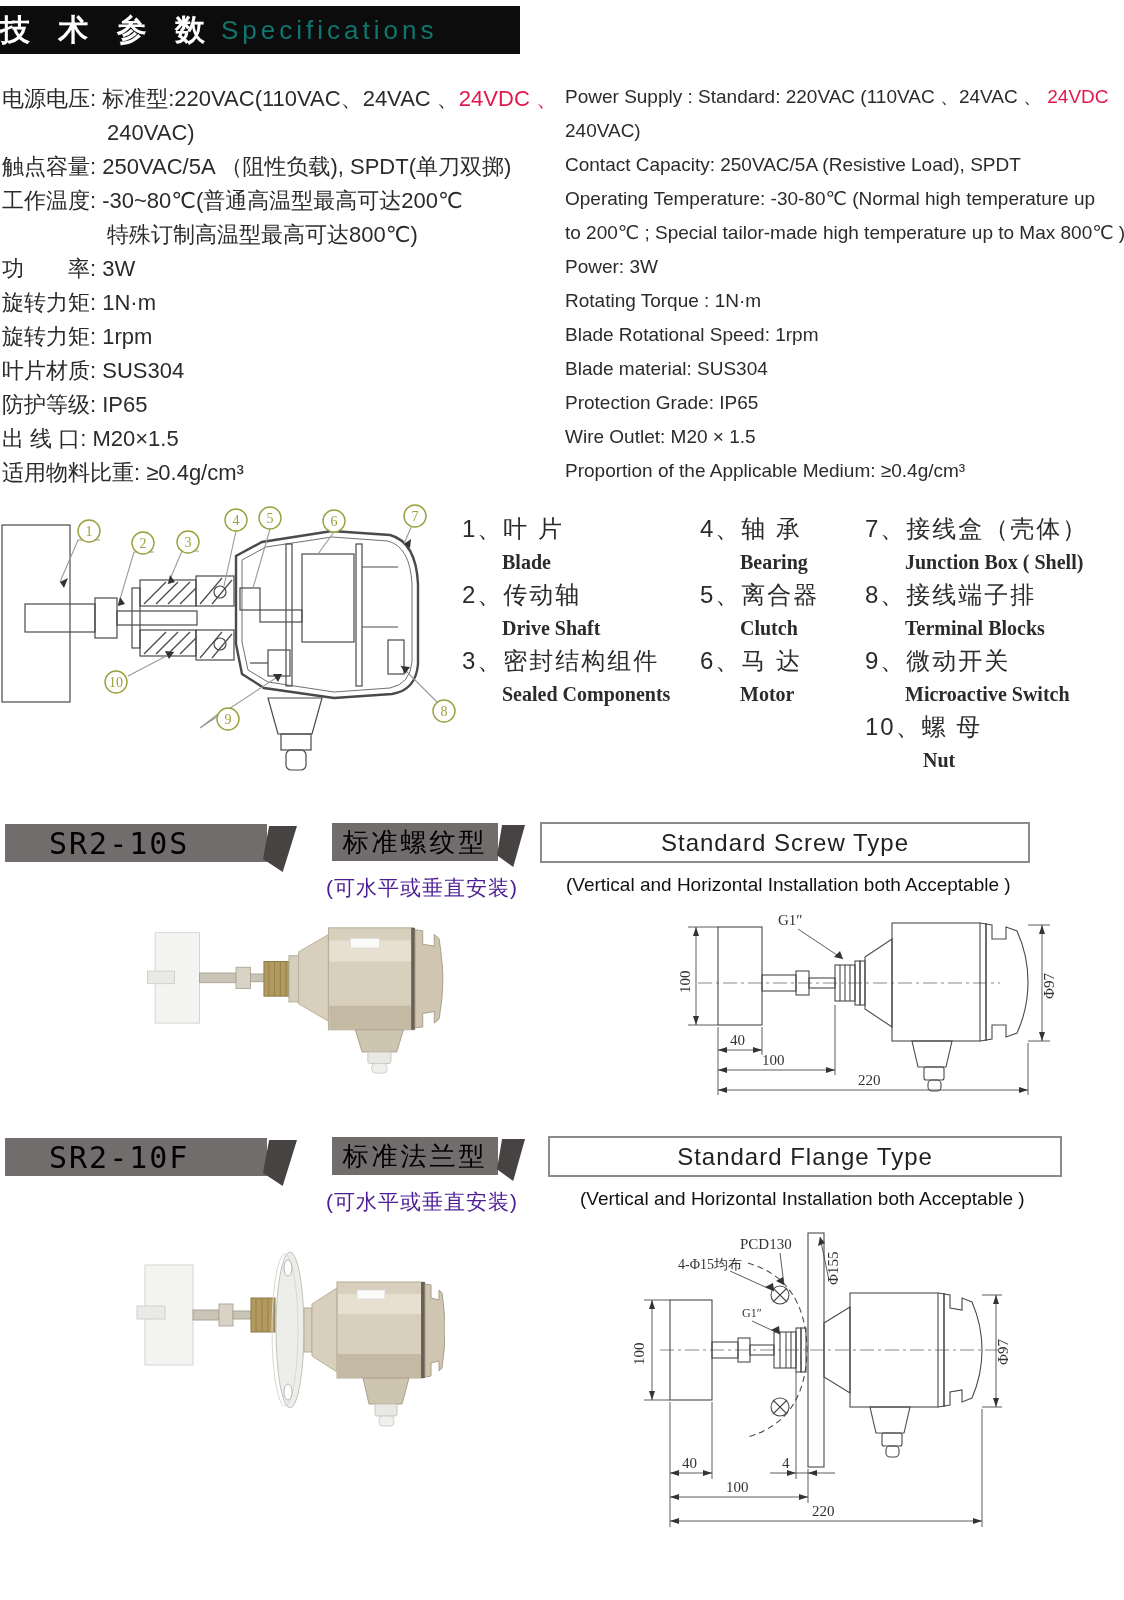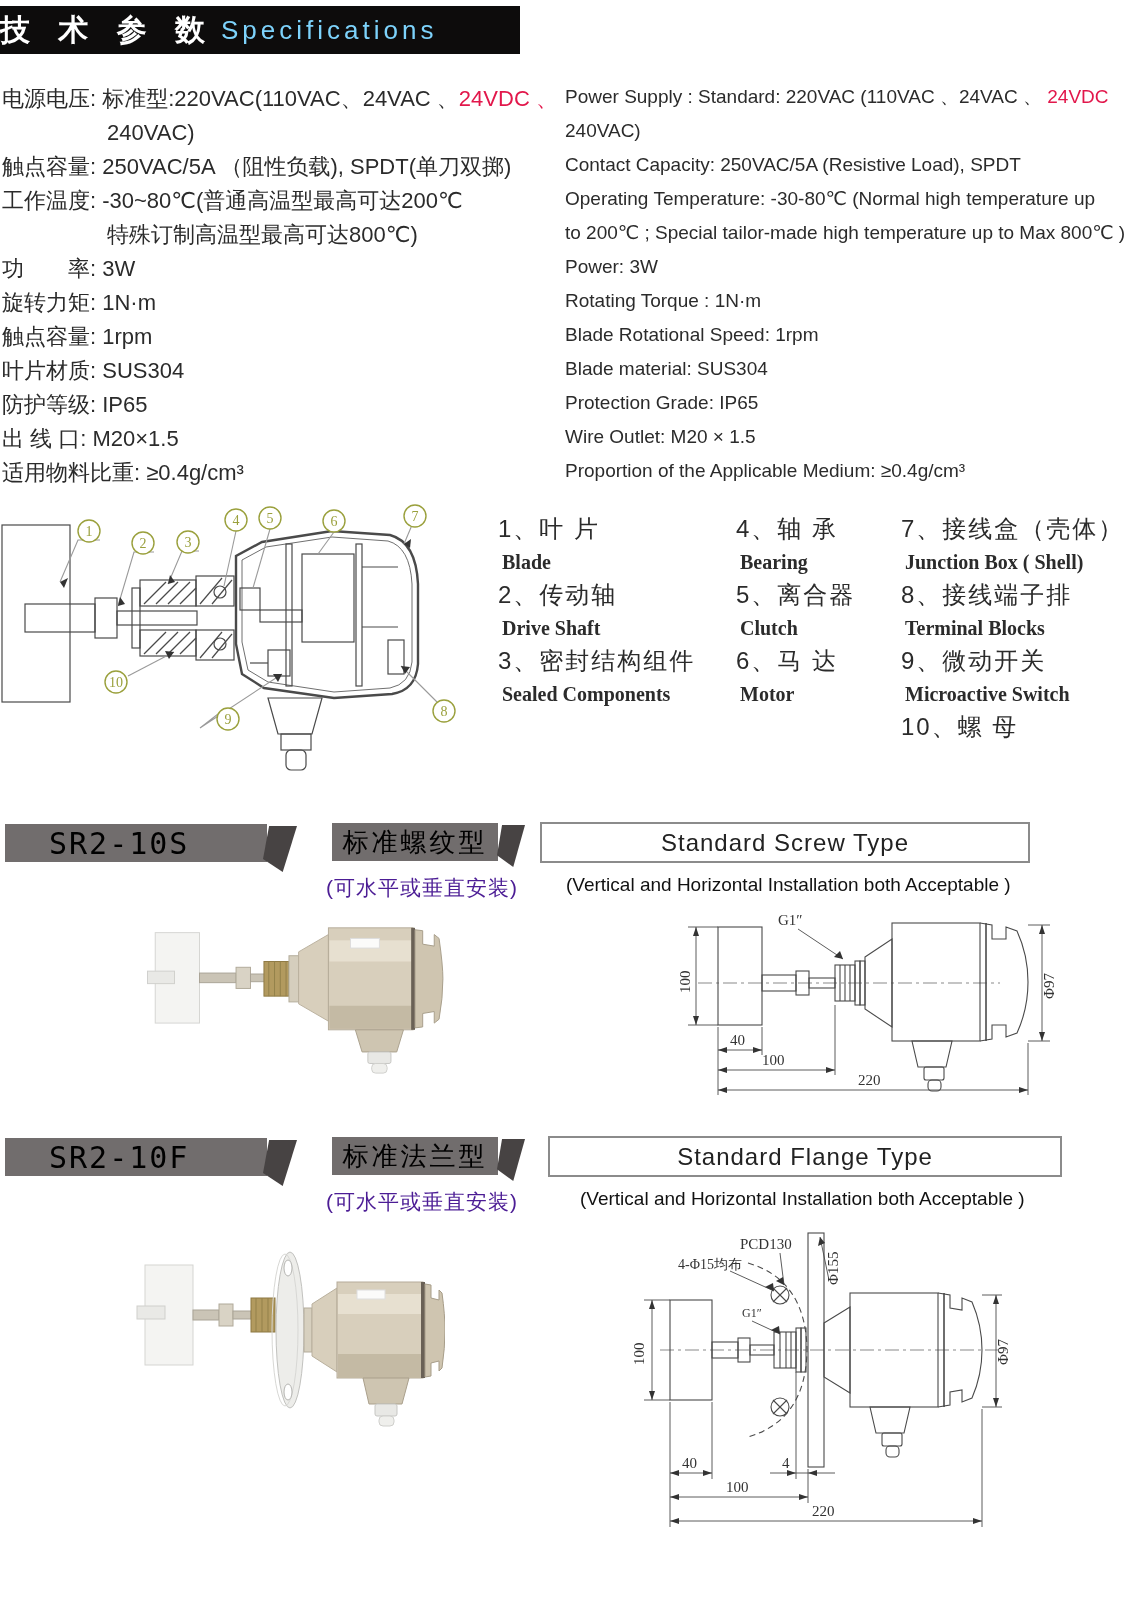--- a/index.html
+++ b/index.html
@@ -15,7 +15,7 @@
     display:flex;align-items:center;padding-left:0;box-sizing:border-box;
   }
   .topbar .cn{color:#fff;font-size:30px;font-weight:bold;letter-spacing:10px;white-space:nowrap;}
-  .topbar .en{color:#7dd3fc;font-size:26px;letter-spacing:4px;margin-left:6px;white-space:nowrap;}
+  .topbar .en{color:#0f766e;font-size:26px;letter-spacing:4px;margin-left:6px;white-space:nowrap;}
   
   .spec-cn{left:2px;top:82px;width:560px;font-size:22px;line-height:34px;white-space:nowrap;}
   .spec-en{left:565px;top:80px;width:558px;font-size:19px;line-height:34px;white-space:nowrap;}

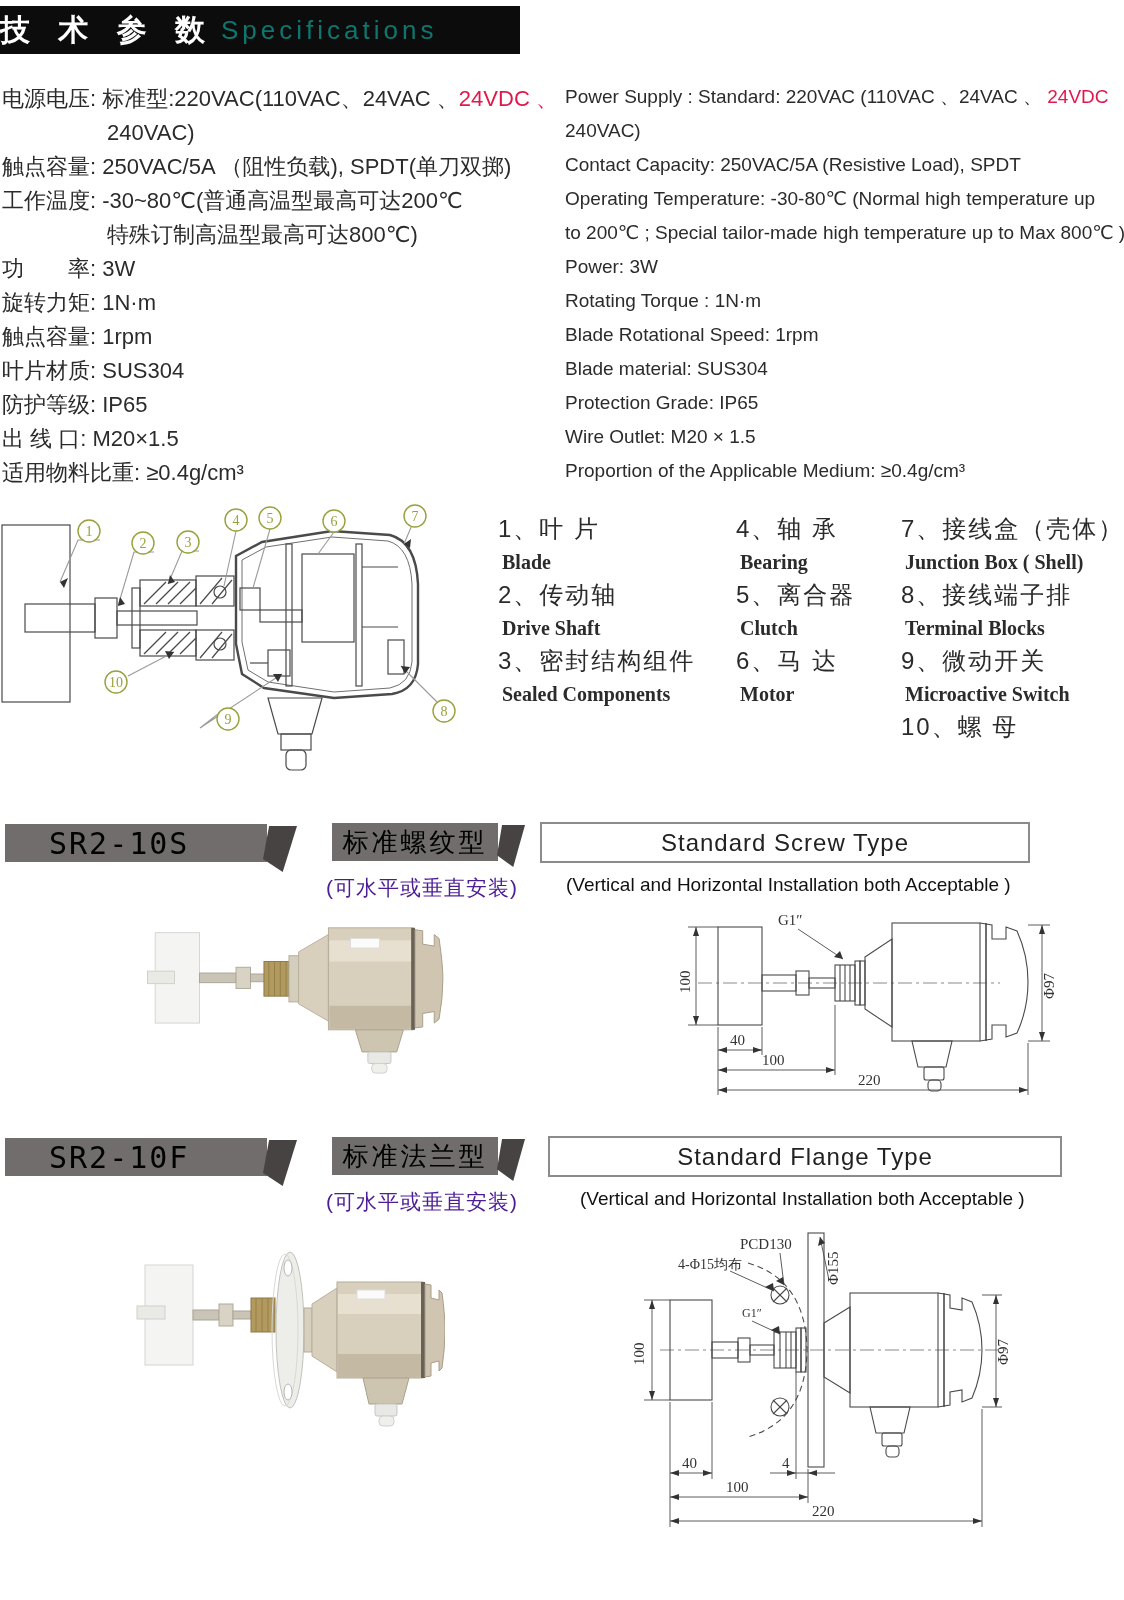--- a/index.html
+++ b/index.html
@@ -61,7 +61,7 @@
   <div class="indent">特殊订制高温型最高可达800℃)</div>
   <div>功　　率: 3W</div>
   <div>旋转力矩: 1N·m</div>
-  <div>触点容量: 1rpm</div>
+  <div>旋转力矩: 1rpm</div>
   <div>叶片材质: SUS304</div>
   <div>防护等级: IP65</div>
   <div>出 线 口:  M20×1.5</div>

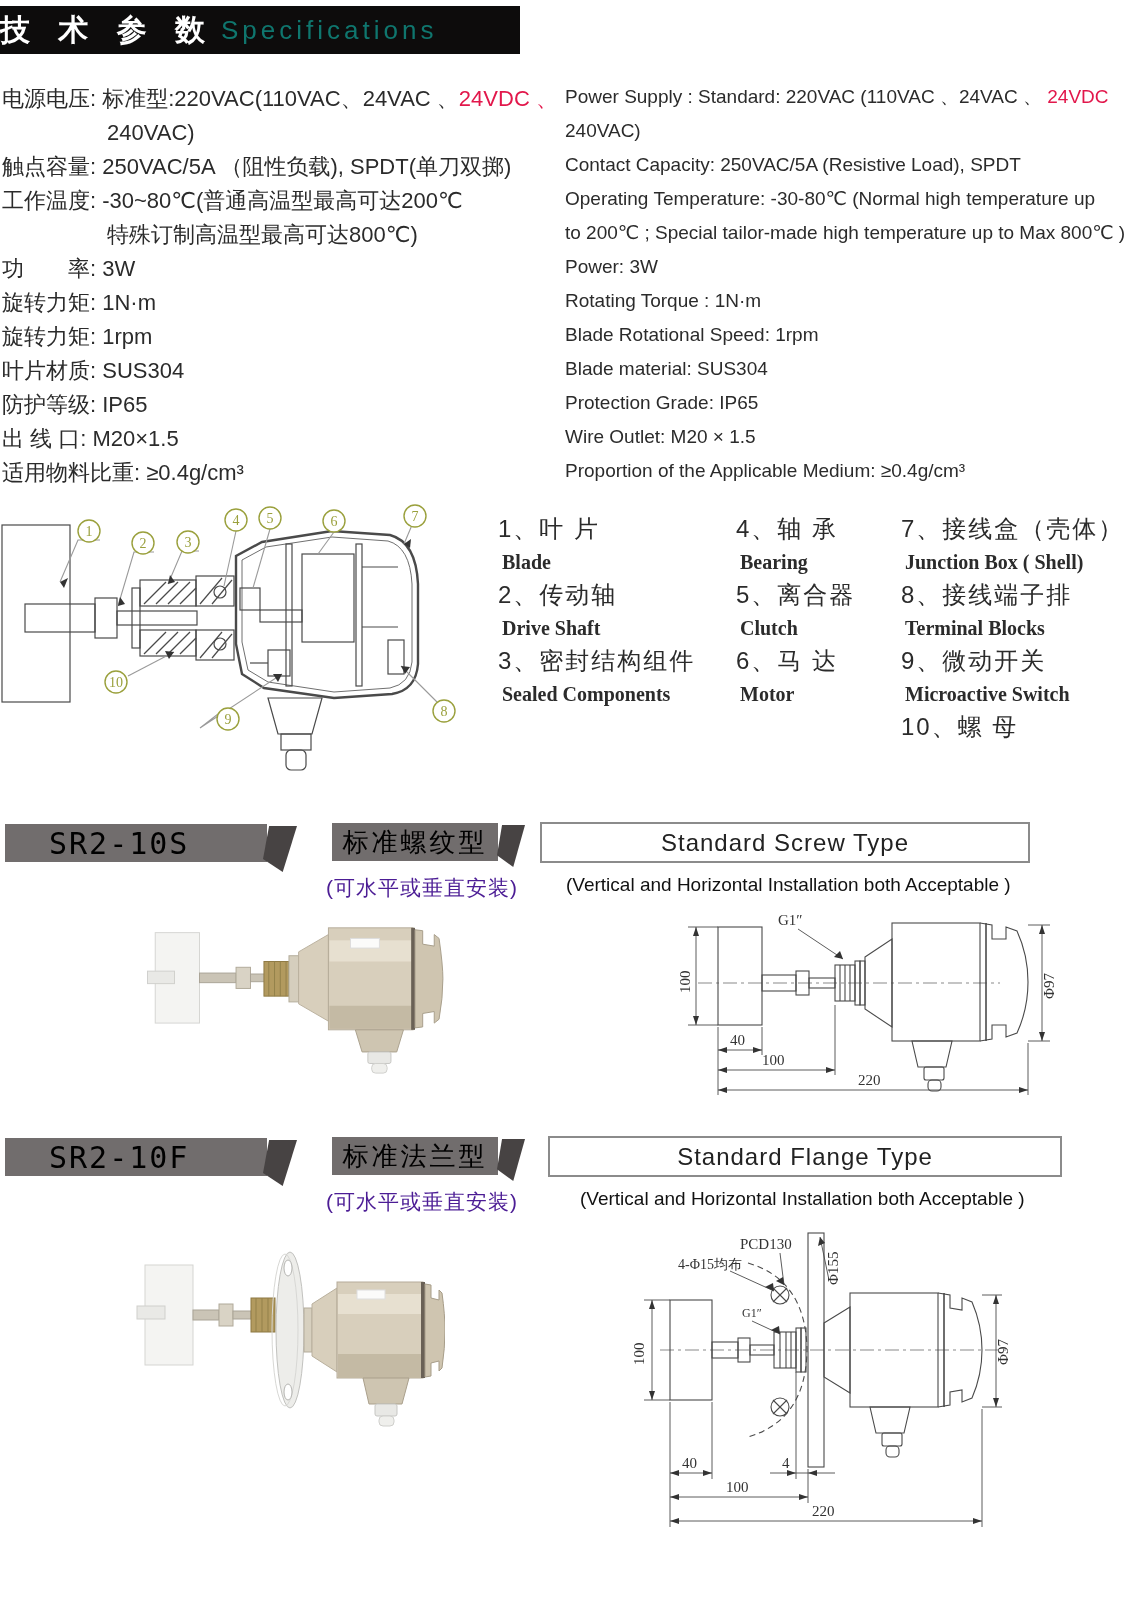--- a/index.html
+++ b/index.html
@@ -23,7 +23,7 @@
   .red{color:#e2174b;}
   
   .parts-col{font-size:24px;line-height:34px;}
-  .part-zh{letter-spacing:2px;white-space:nowrap;margin-left:36px;}
+  .part-zh{letter-spacing:2px;white-space:nowrap;}
   .part-en{font-family:"Liberation Serif","DejaVu Serif",serif;font-weight:bold;font-size:20px;line-height:32px;padding-left:40px;white-space:nowrap;}
   
   .banner{

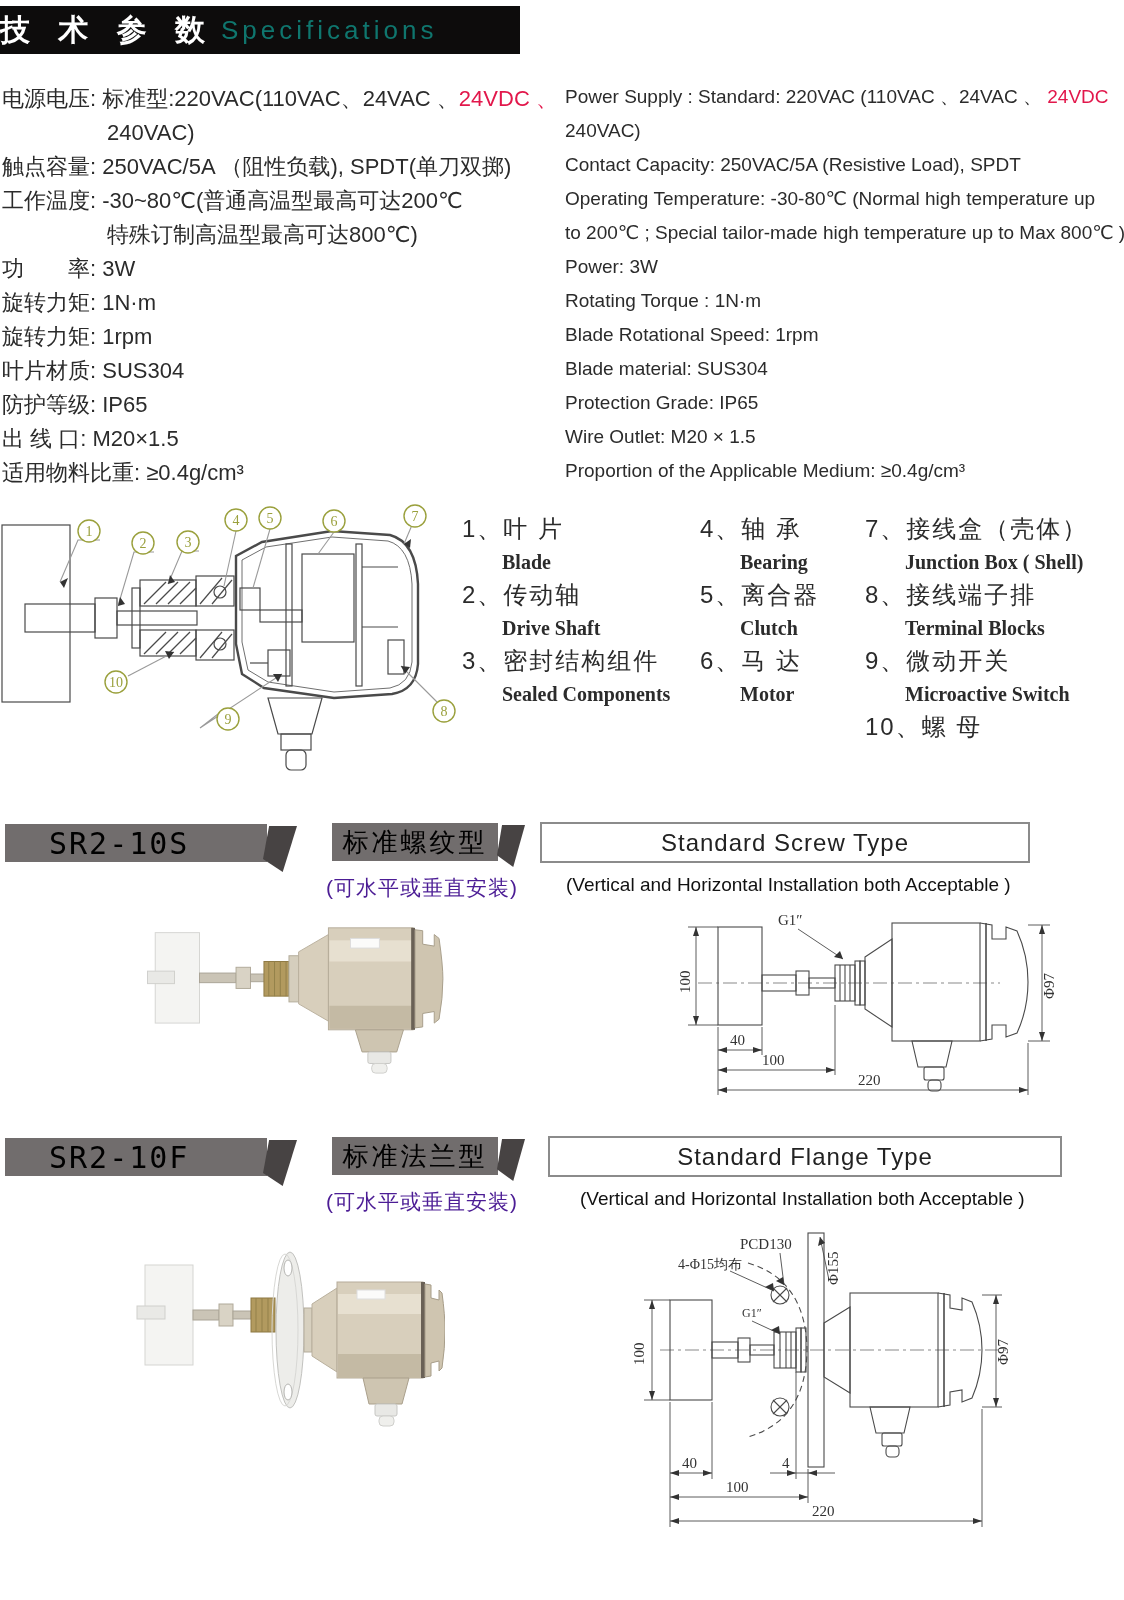--- a/index.html
+++ b/index.html
@@ -217,6 +217,7 @@
   </div>
   <div>
     <div class="part-zh"><span>10、</span><span>螺 母</span></div>
+    <div class="part-en" style="padding-left:58px">Nut</div>
   </div>
 </div>
 

